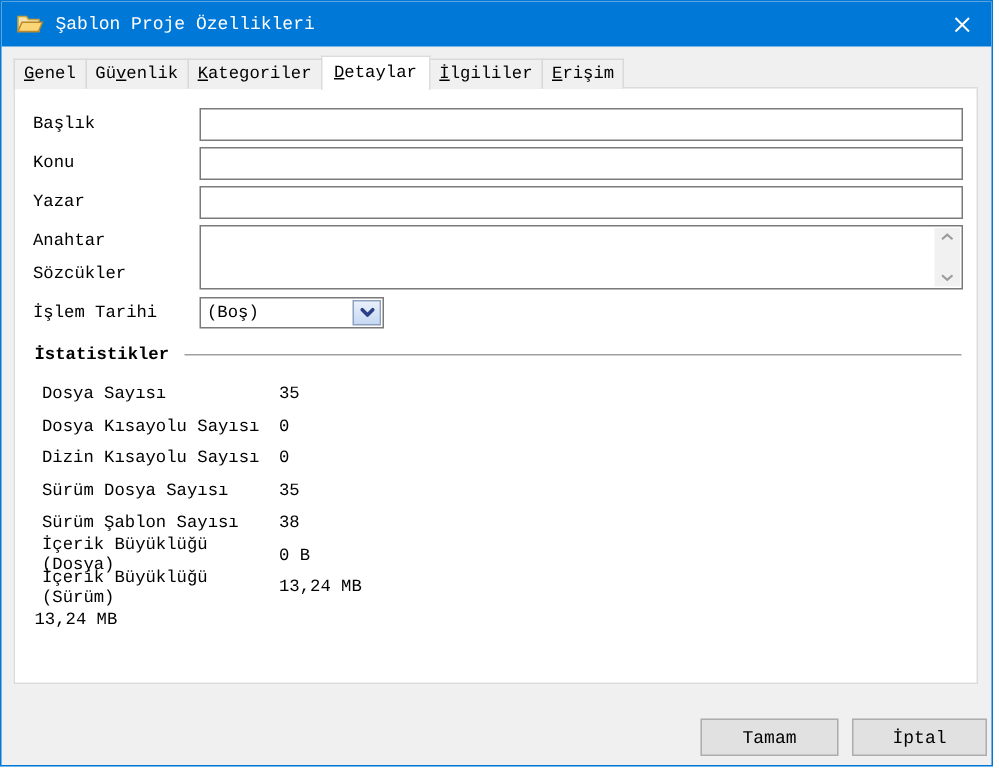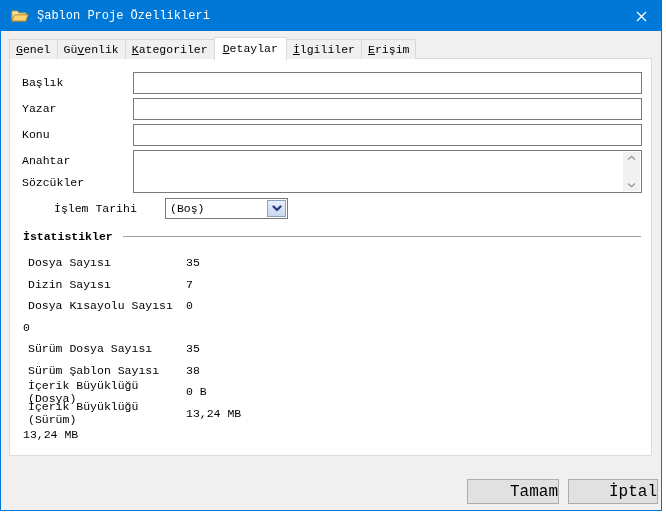--- a/index.html
+++ b/index.html
@@ -86,11 +86,11 @@
         <input class="tinput" type="text" value="" style="">
       </div>
       <div class="frow">
-        <label class="flabel">Yazar</label>
+        <label class="flabel">Konu</label>
         <input class="tinput" type="text" value="" style="">
       </div>
       <div class="frow">
-        <label class="flabel">Konu</label>
+        <label class="flabel">Yazar</label>
         <input class="tinput" type="text" value="" style="">
       </div>
       <div class="frow">

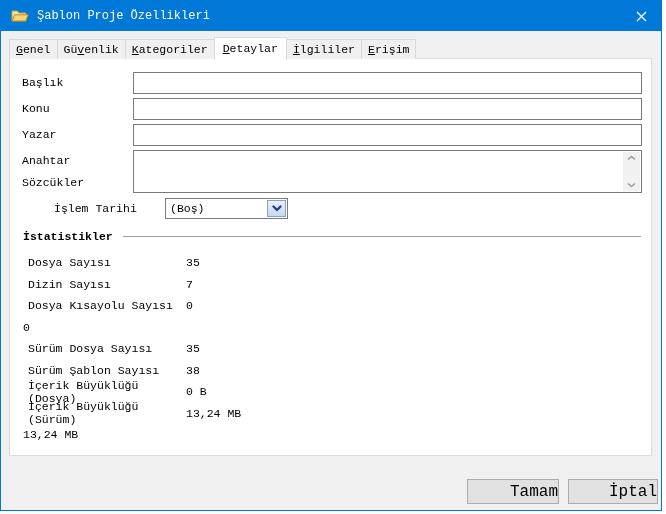--- a/index.html
+++ b/index.html
@@ -31,7 +31,7 @@
   .tinput{flex:1;height:22px;border:1px solid var(--input_border);background:#fff;padding:0 4px;font:inherit;outline:none;}
   .ta{flex:1;height:43px;border:1px solid var(--input_border);background:#fff;position:relative;}
   .ta-scroll{position:absolute;top:1px;right:1px;bottom:1px;width:17px;background:#f1f1f1;display:flex;flex-direction:column;justify-content:space-between;align-items:center;padding:3px 0;}
-  .combo-row{margin-top:2px;margin-left:32px;}
+  .combo-row{margin-top:2px;}
   .combo{width:123px;height:21px;border:1px solid var(--input_border);background:#fff;position:relative;display:flex;}
   .combo-text{padding-left:4px;line-height:19px;}
   .combo-btn{position:absolute;top:1px;right:1px;bottom:1px;width:19px;border:1px solid #8da0c0;background:linear-gradient(#e9f0fb,#c6d8f3);display:flex;align-items:center;justify-content:center;}

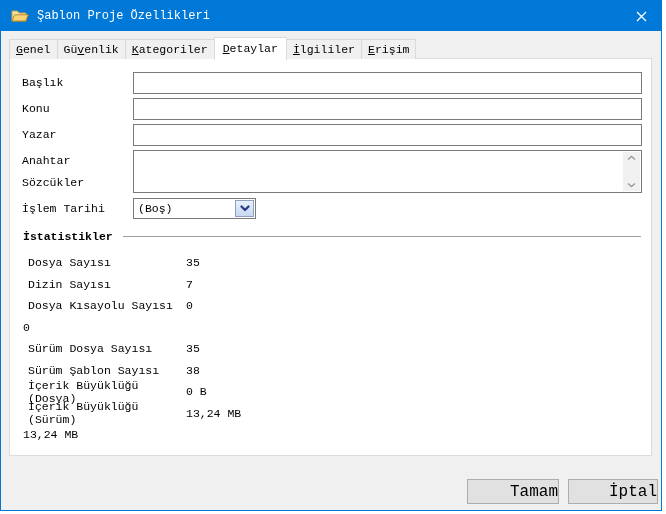--- a/index.html
+++ b/index.html
@@ -130,10 +130,6 @@
             <span class="svalue">35</span>
           </div>
         <div class="srow">
-            <span class="slabel">Dizin Sayısı</span>
-            <span class="svalue">7</span>
-          </div>
-        <div class="srow">
             <span class="slabel">Dosya Kısayolu Sayısı</span>
             <span class="svalue">0</span>
           </div>

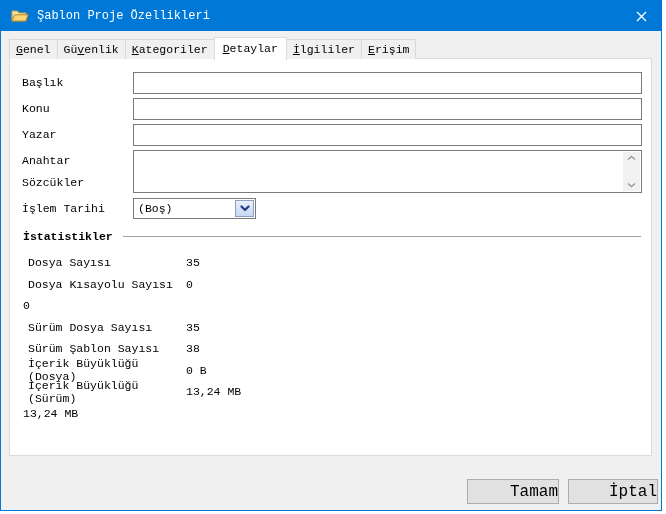--- a/index.html
+++ b/index.html
@@ -134,6 +134,7 @@
             <span class="svalue">0</span>
           </div>
         <div class="srow">
+            <span class="slabel">Dizin Kısayolu Sayısı</span>
             <span class="svalue">0</span>
           </div>
         <div class="srow">

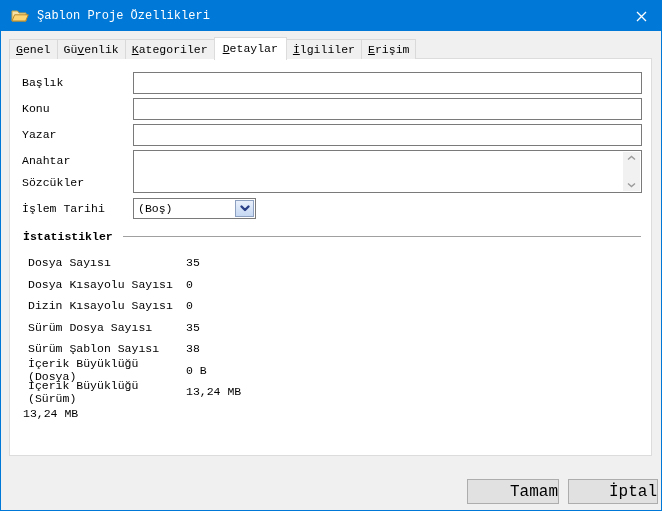--- a/index.html
+++ b/index.html
@@ -45,7 +45,7 @@
   .slabel{width:163px;padding-left:5px;flex:none;}
   .svalue{flex:1;}
   
-  .btn{position:absolute;top:478px;height:25px;background:var(--button_bg);border:1px solid var(--button_border);font:inherit;font-size:16px;color:var(--text);padding:0;text-align:right;}
+  .btn{position:absolute;top:478px;height:25px;background:var(--button_bg);border:1px solid var(--button_border);font:inherit;font-size:12px;color:var(--text);padding:0;}
   .btn-ok{left:466px;width:92px;}
   .btn-cancel{left:567px;width:90px;}
 </style>

